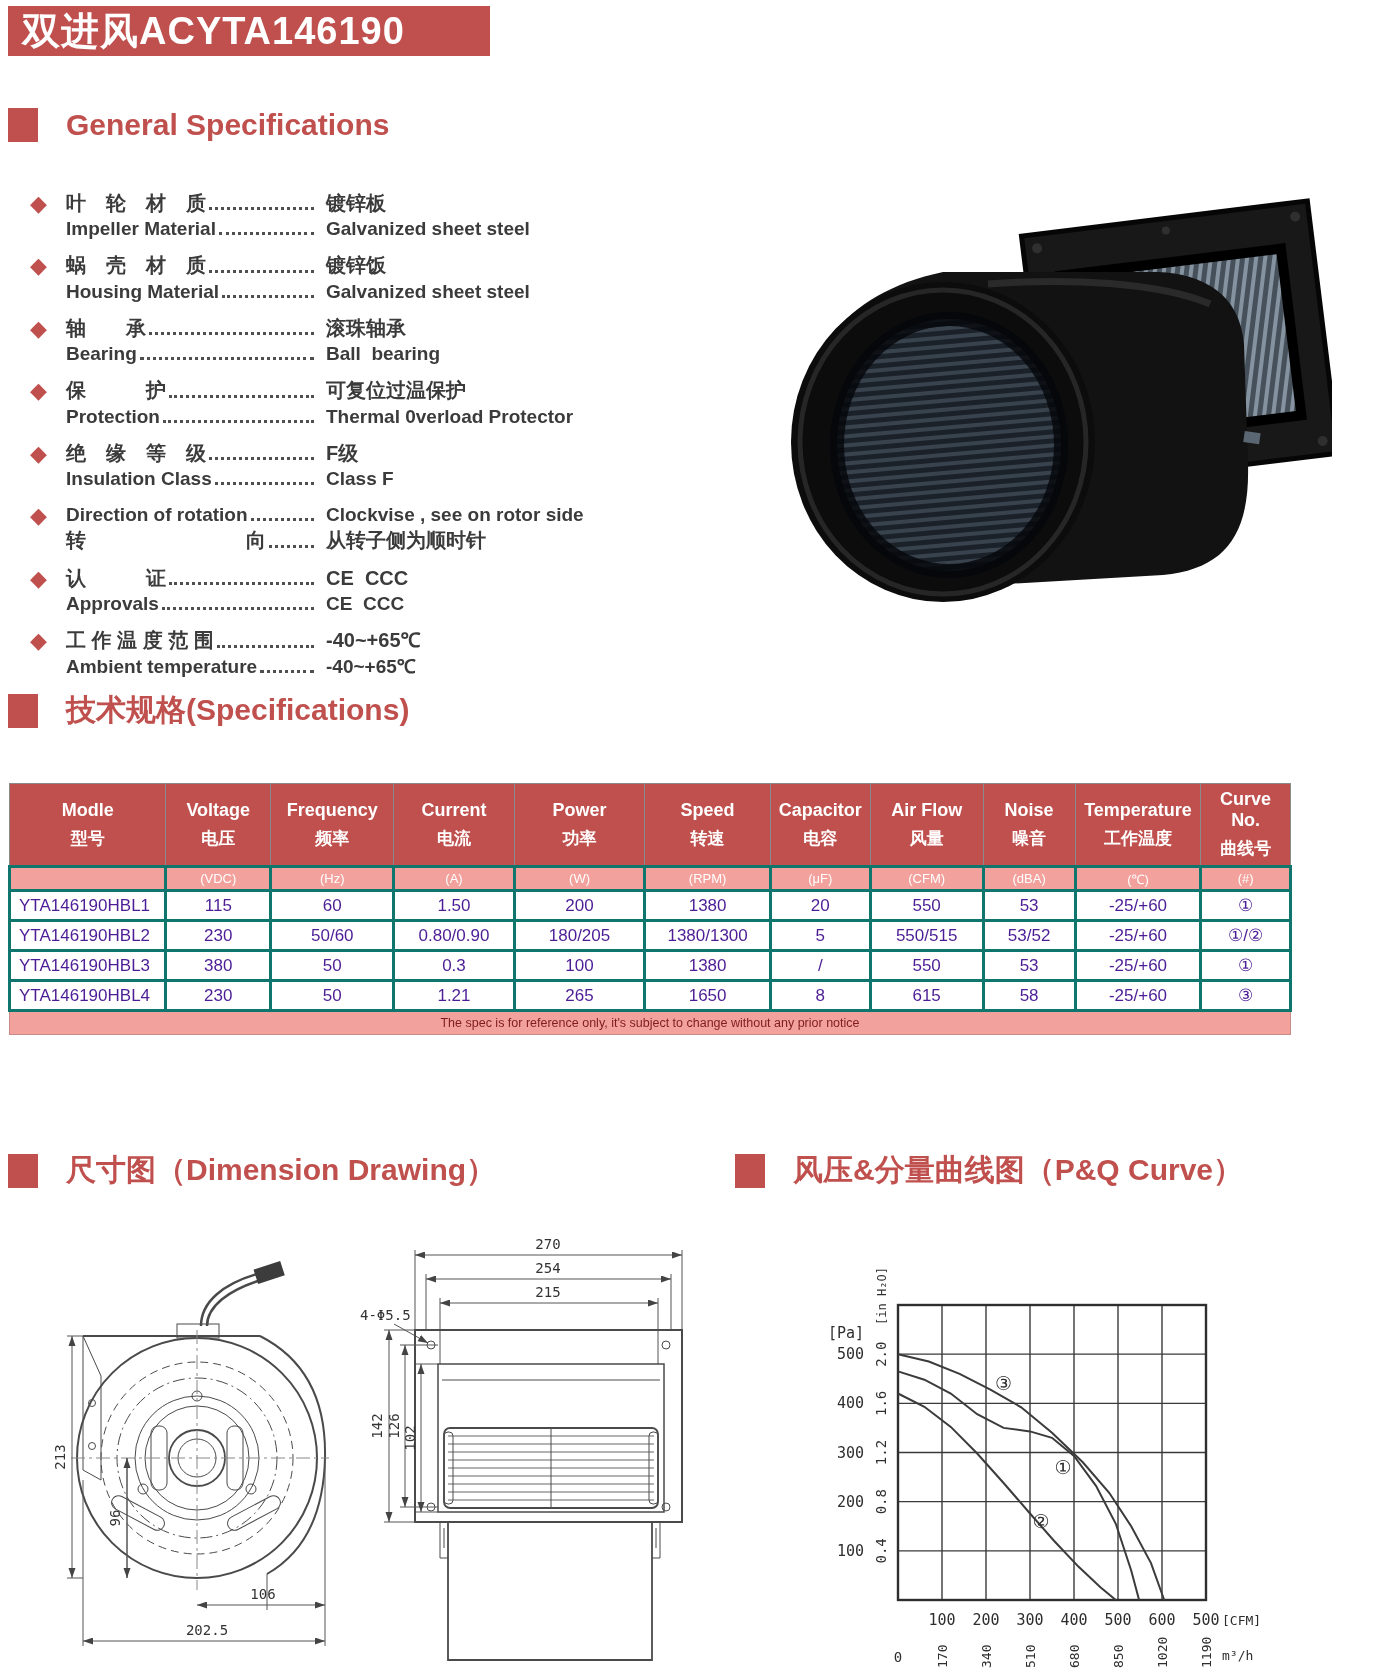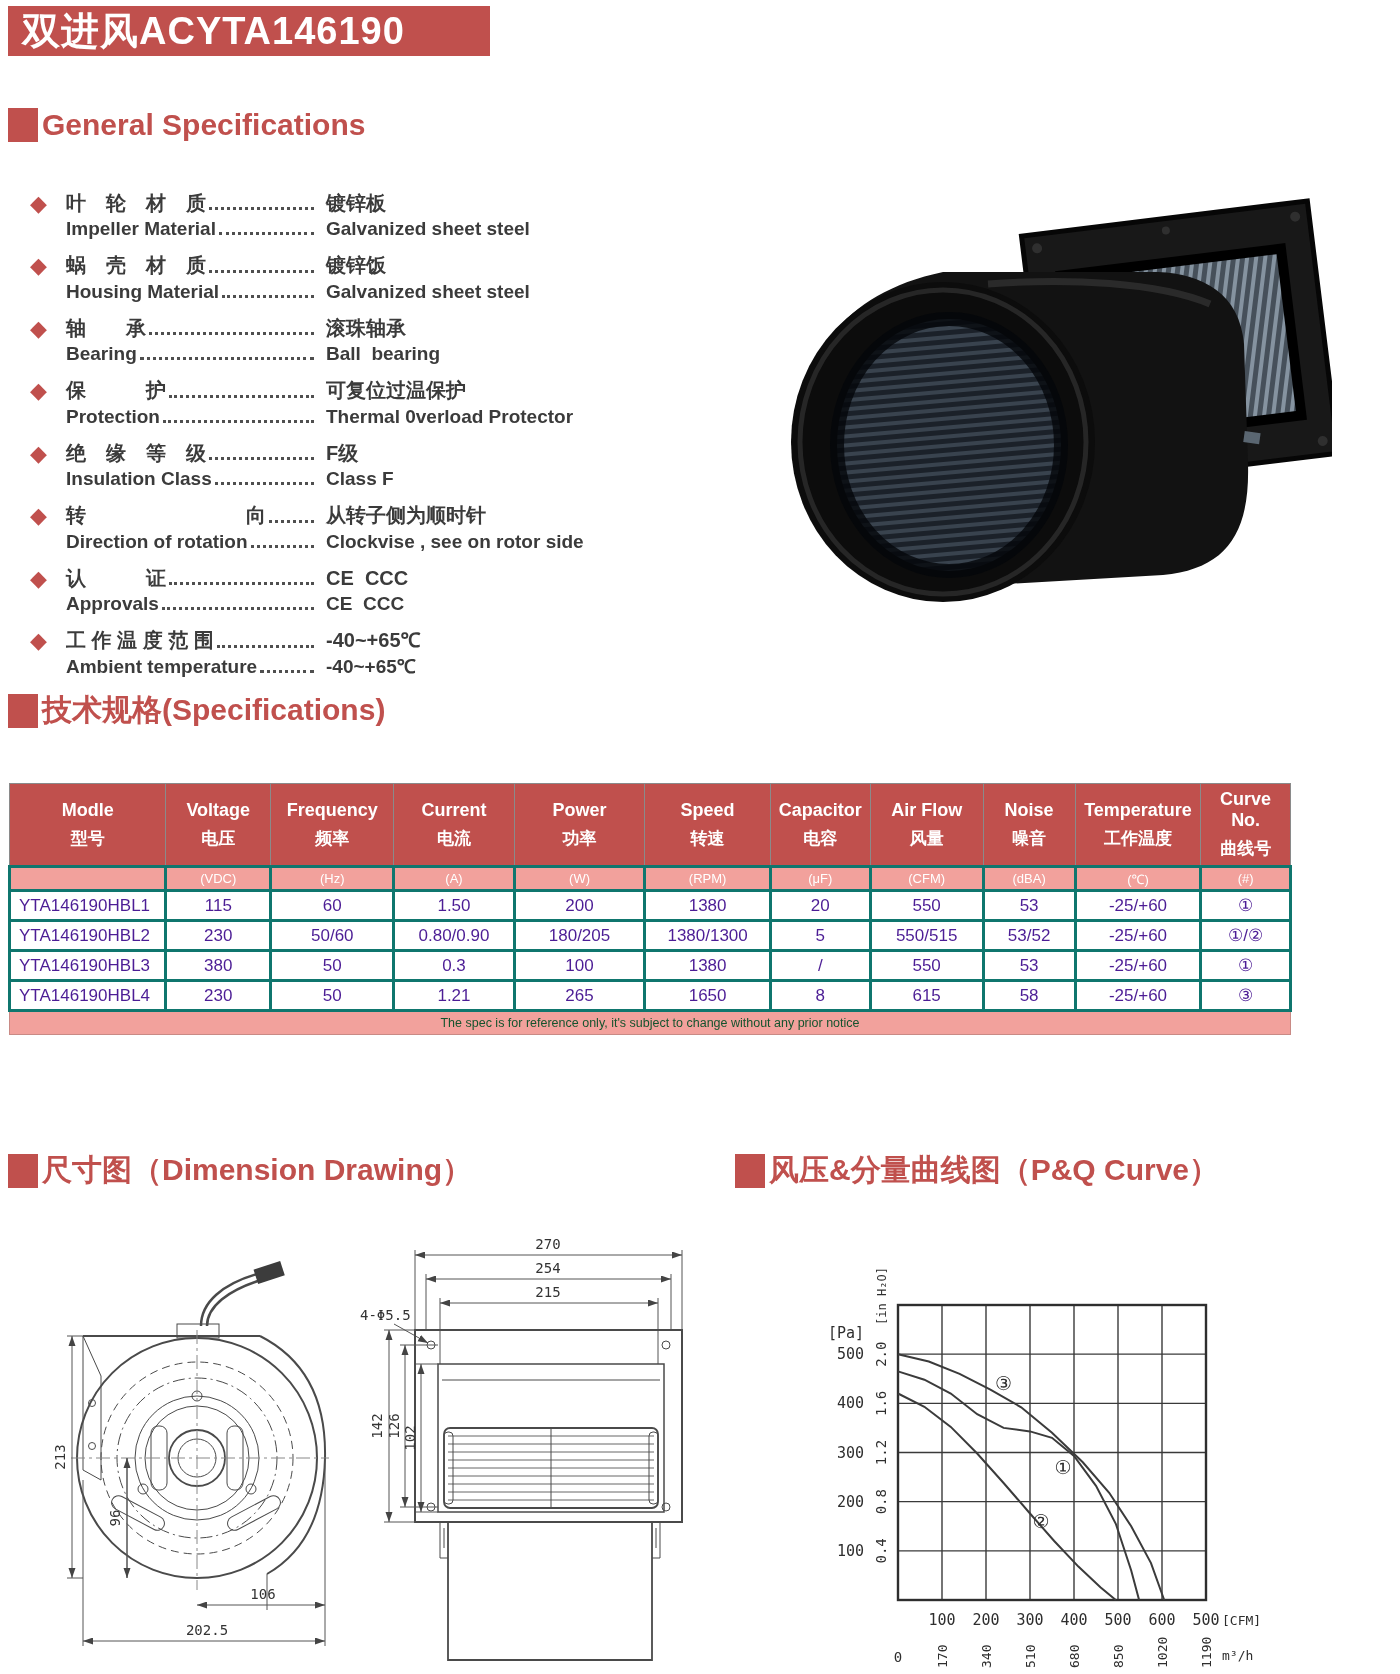--- a/index.html
+++ b/index.html
@@ -13,7 +13,7 @@
              color:#fff;font-size:38px;font-weight:bold;line-height:50px;padding-left:14px;letter-spacing:1px;}
 
   
-  .sec-head{position:absolute;display:flex;align-items:center;gap:4px;}
+  .sec-head{position:absolute;display:flex;align-items:center;gap:28px;}
   .sec-head .sq{width:30px;height:34px;background:var(--accent);flex:0 0 auto;}
   .sec-head .txt{color:var(--accent);font-size:30px;font-weight:bold;white-space:nowrap;}
 

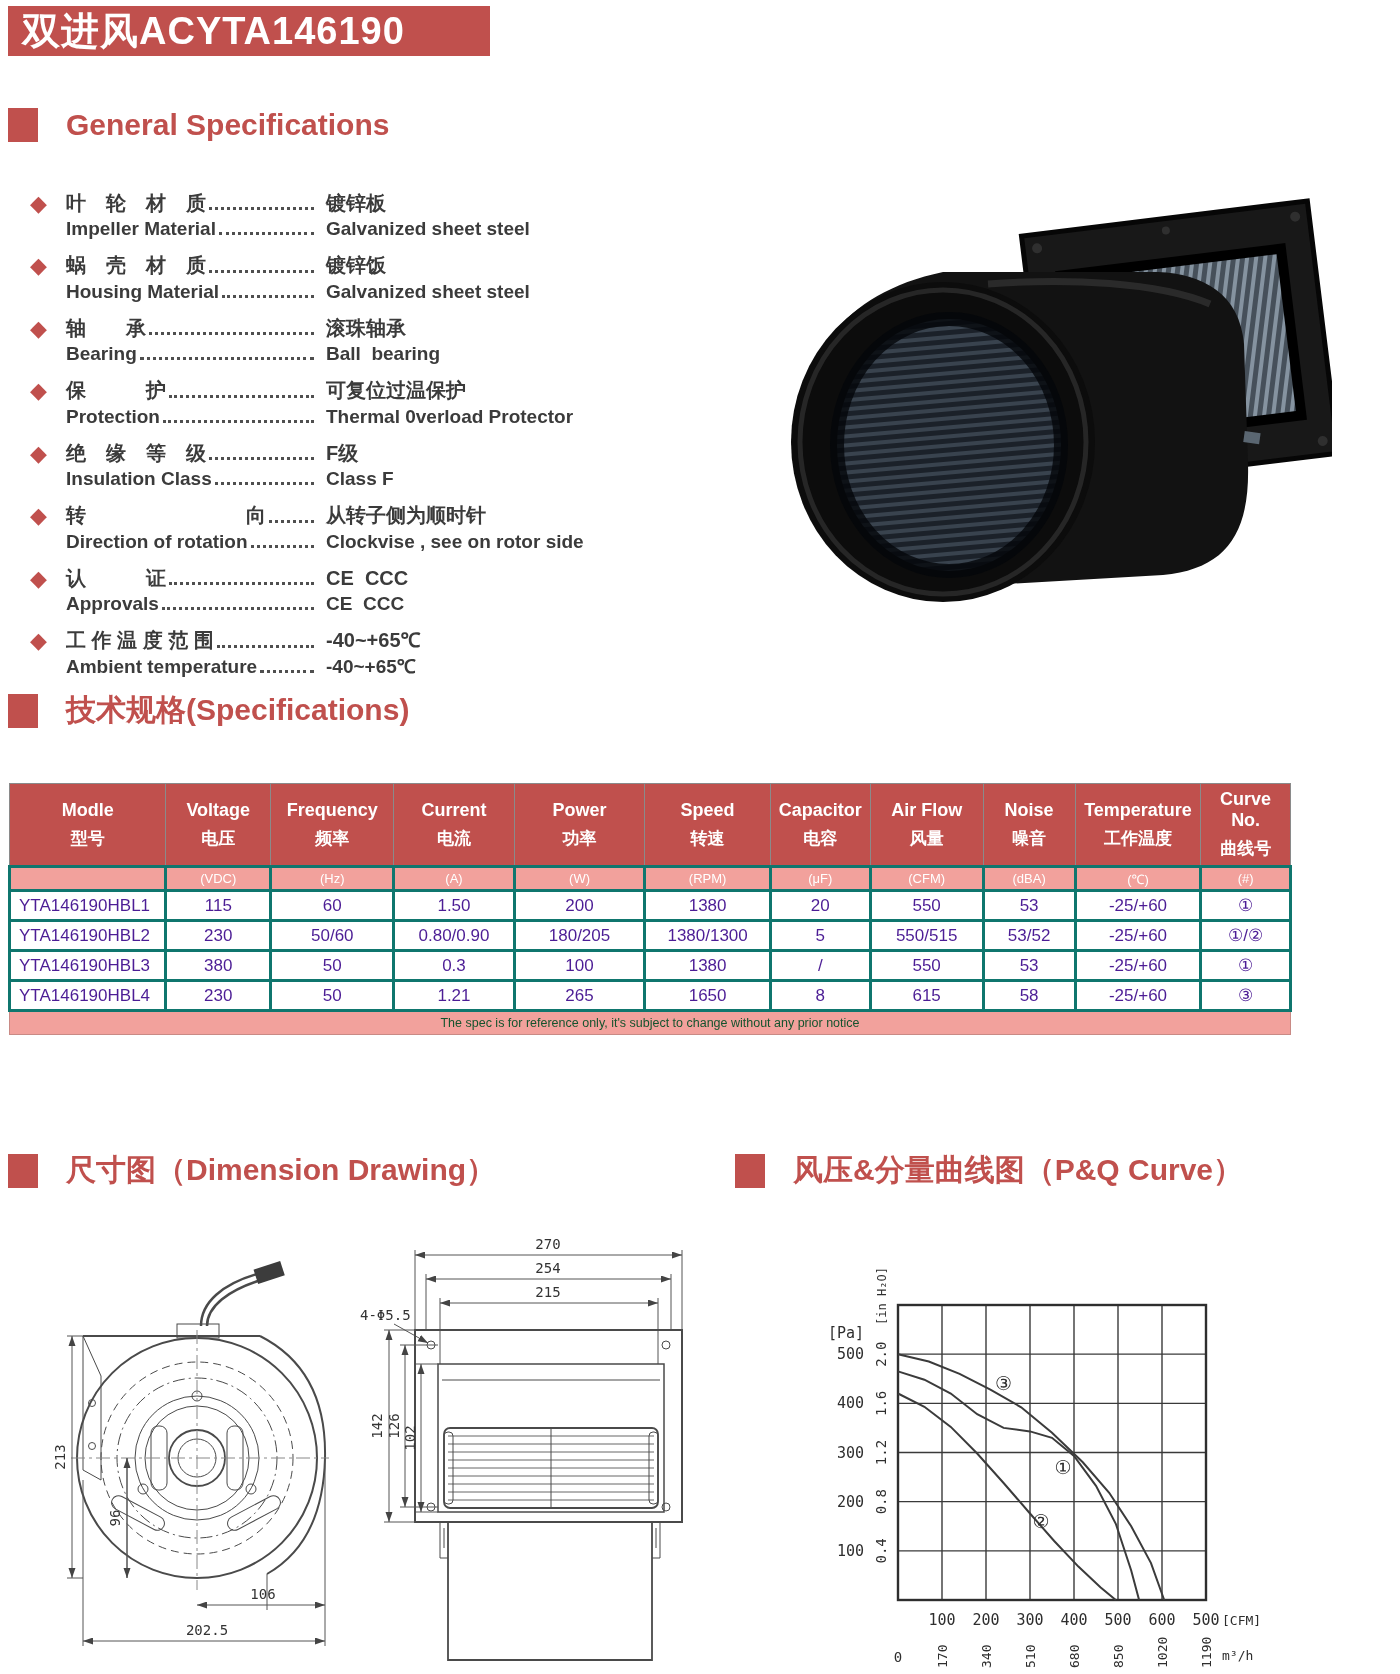--- a/index.html
+++ b/index.html
@@ -164,19 +164,19 @@
       <div class="spec-item">
         <span class="diamond">◆</span>
         <div class="rows">
+          <div class="spec-row en">
+            <span class="left">
+              <span class="lbl">Direction of rotation</span>
+              <span class="leader"></span>
+            </span>
+            <span class="val">Clockvise , see on rotor side</span>
+          </div>
           <div class="spec-row cn">
             <span class="left">
               <span class="lbl">转　　　　　　　　向</span>
               <span class="leader"></span>
             </span>
             <span class="val">从转子侧为顺时针</span>
-          </div>
-          <div class="spec-row en">
-            <span class="left">
-              <span class="lbl">Direction of rotation</span>
-              <span class="leader"></span>
-            </span>
-            <span class="val">Clockvise , see on rotor side</span>
           </div>
         </div>
       </div>

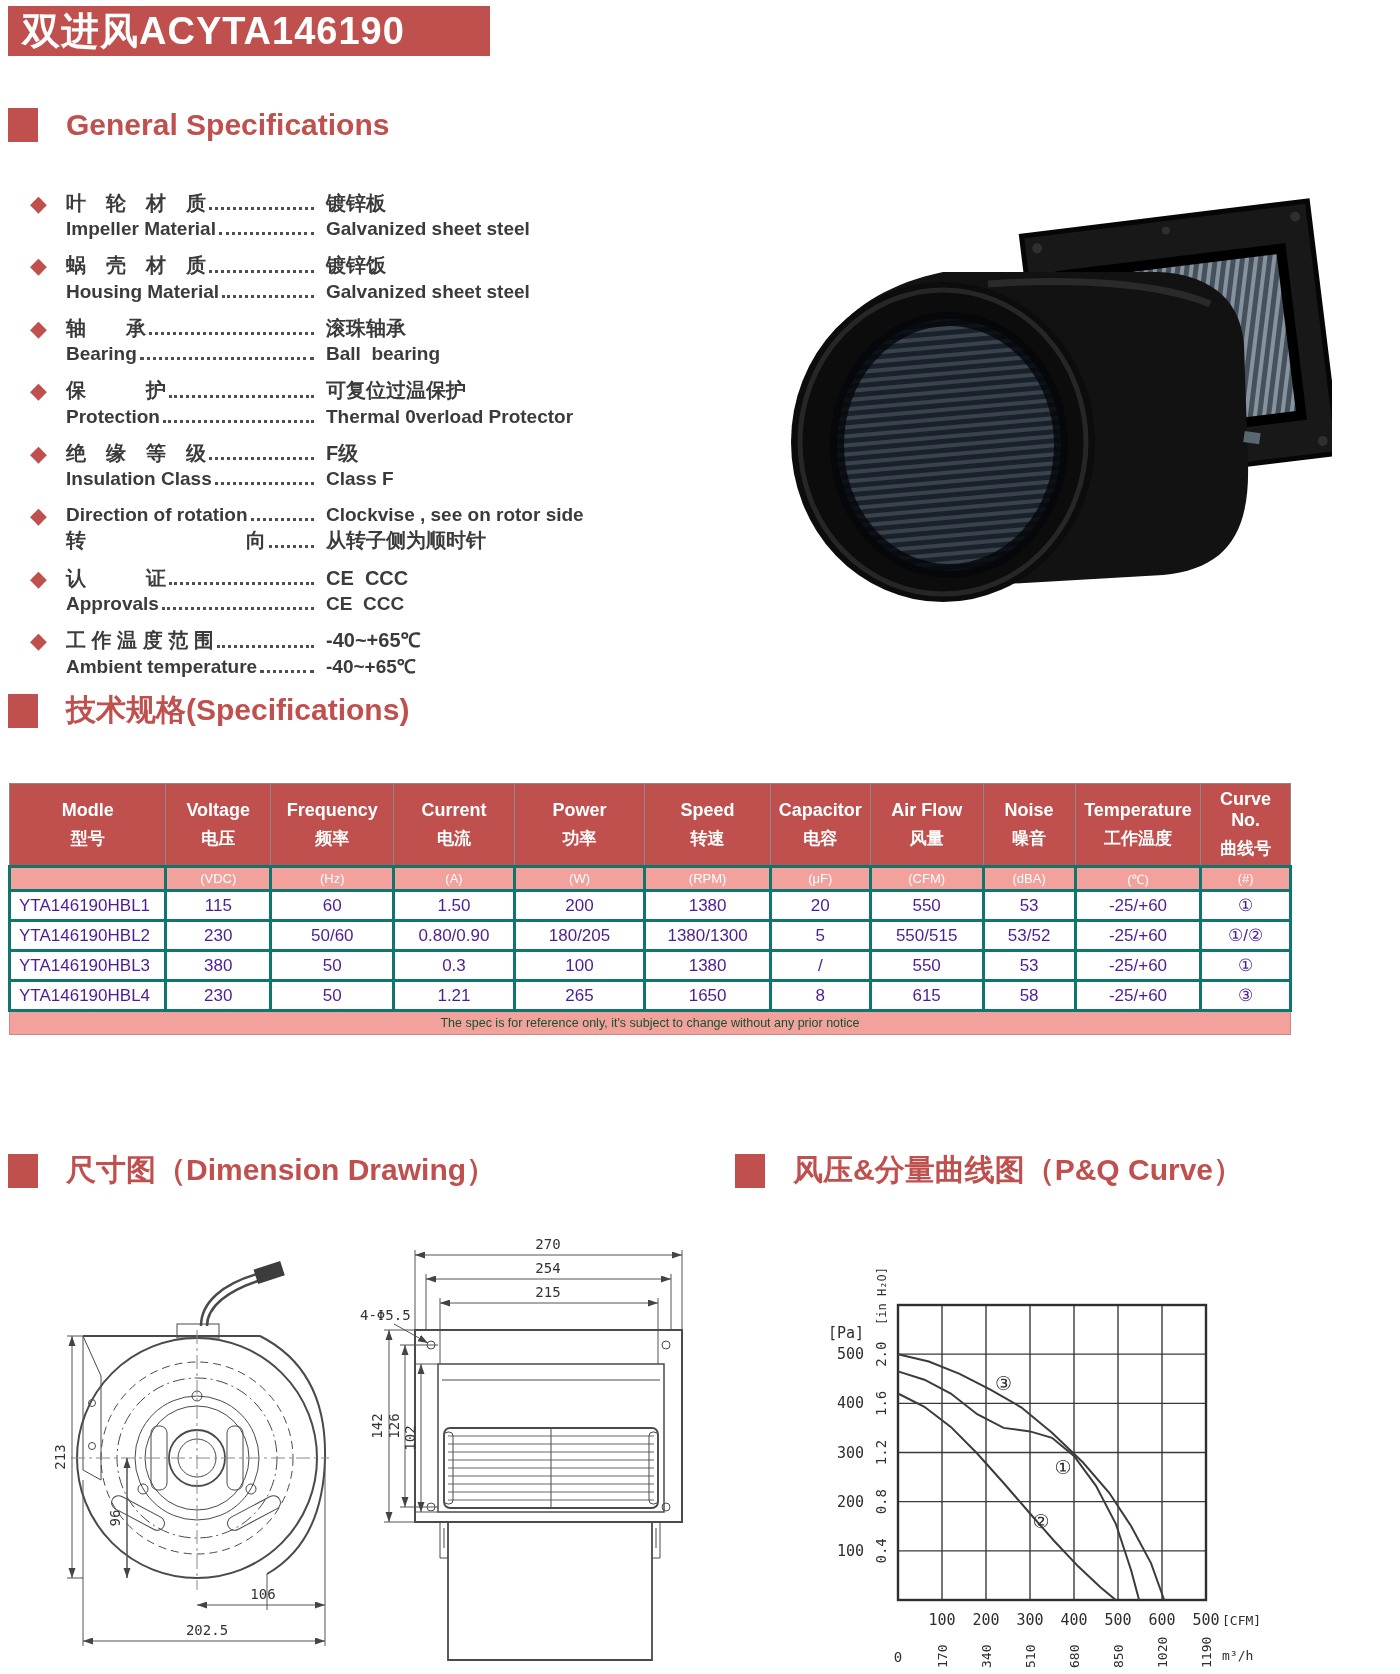--- a/index.html
+++ b/index.html
@@ -43,7 +43,7 @@
   #spec-table tr.units td{background:var(--pink);color:#fff;font-size:13px;height:24px;}
   #spec-table tr.data td{font-size:17px;color:#4c1d95;height:30px;background:#fff;}
   #spec-table tr.data td:first-child{text-align:left;padding-left:8px;}
-  #spec-table tr.note td{background:var(--pink);color:#14532d;font-size:12.5px;height:24px;border:1px solid #c98a85;}
+  #spec-table tr.note td{background:var(--pink);color:#7f1d1d;font-size:12.5px;height:24px;border:1px solid #c98a85;}
 
   
   #dim-area{position:absolute;left:25px;top:1218px;}

